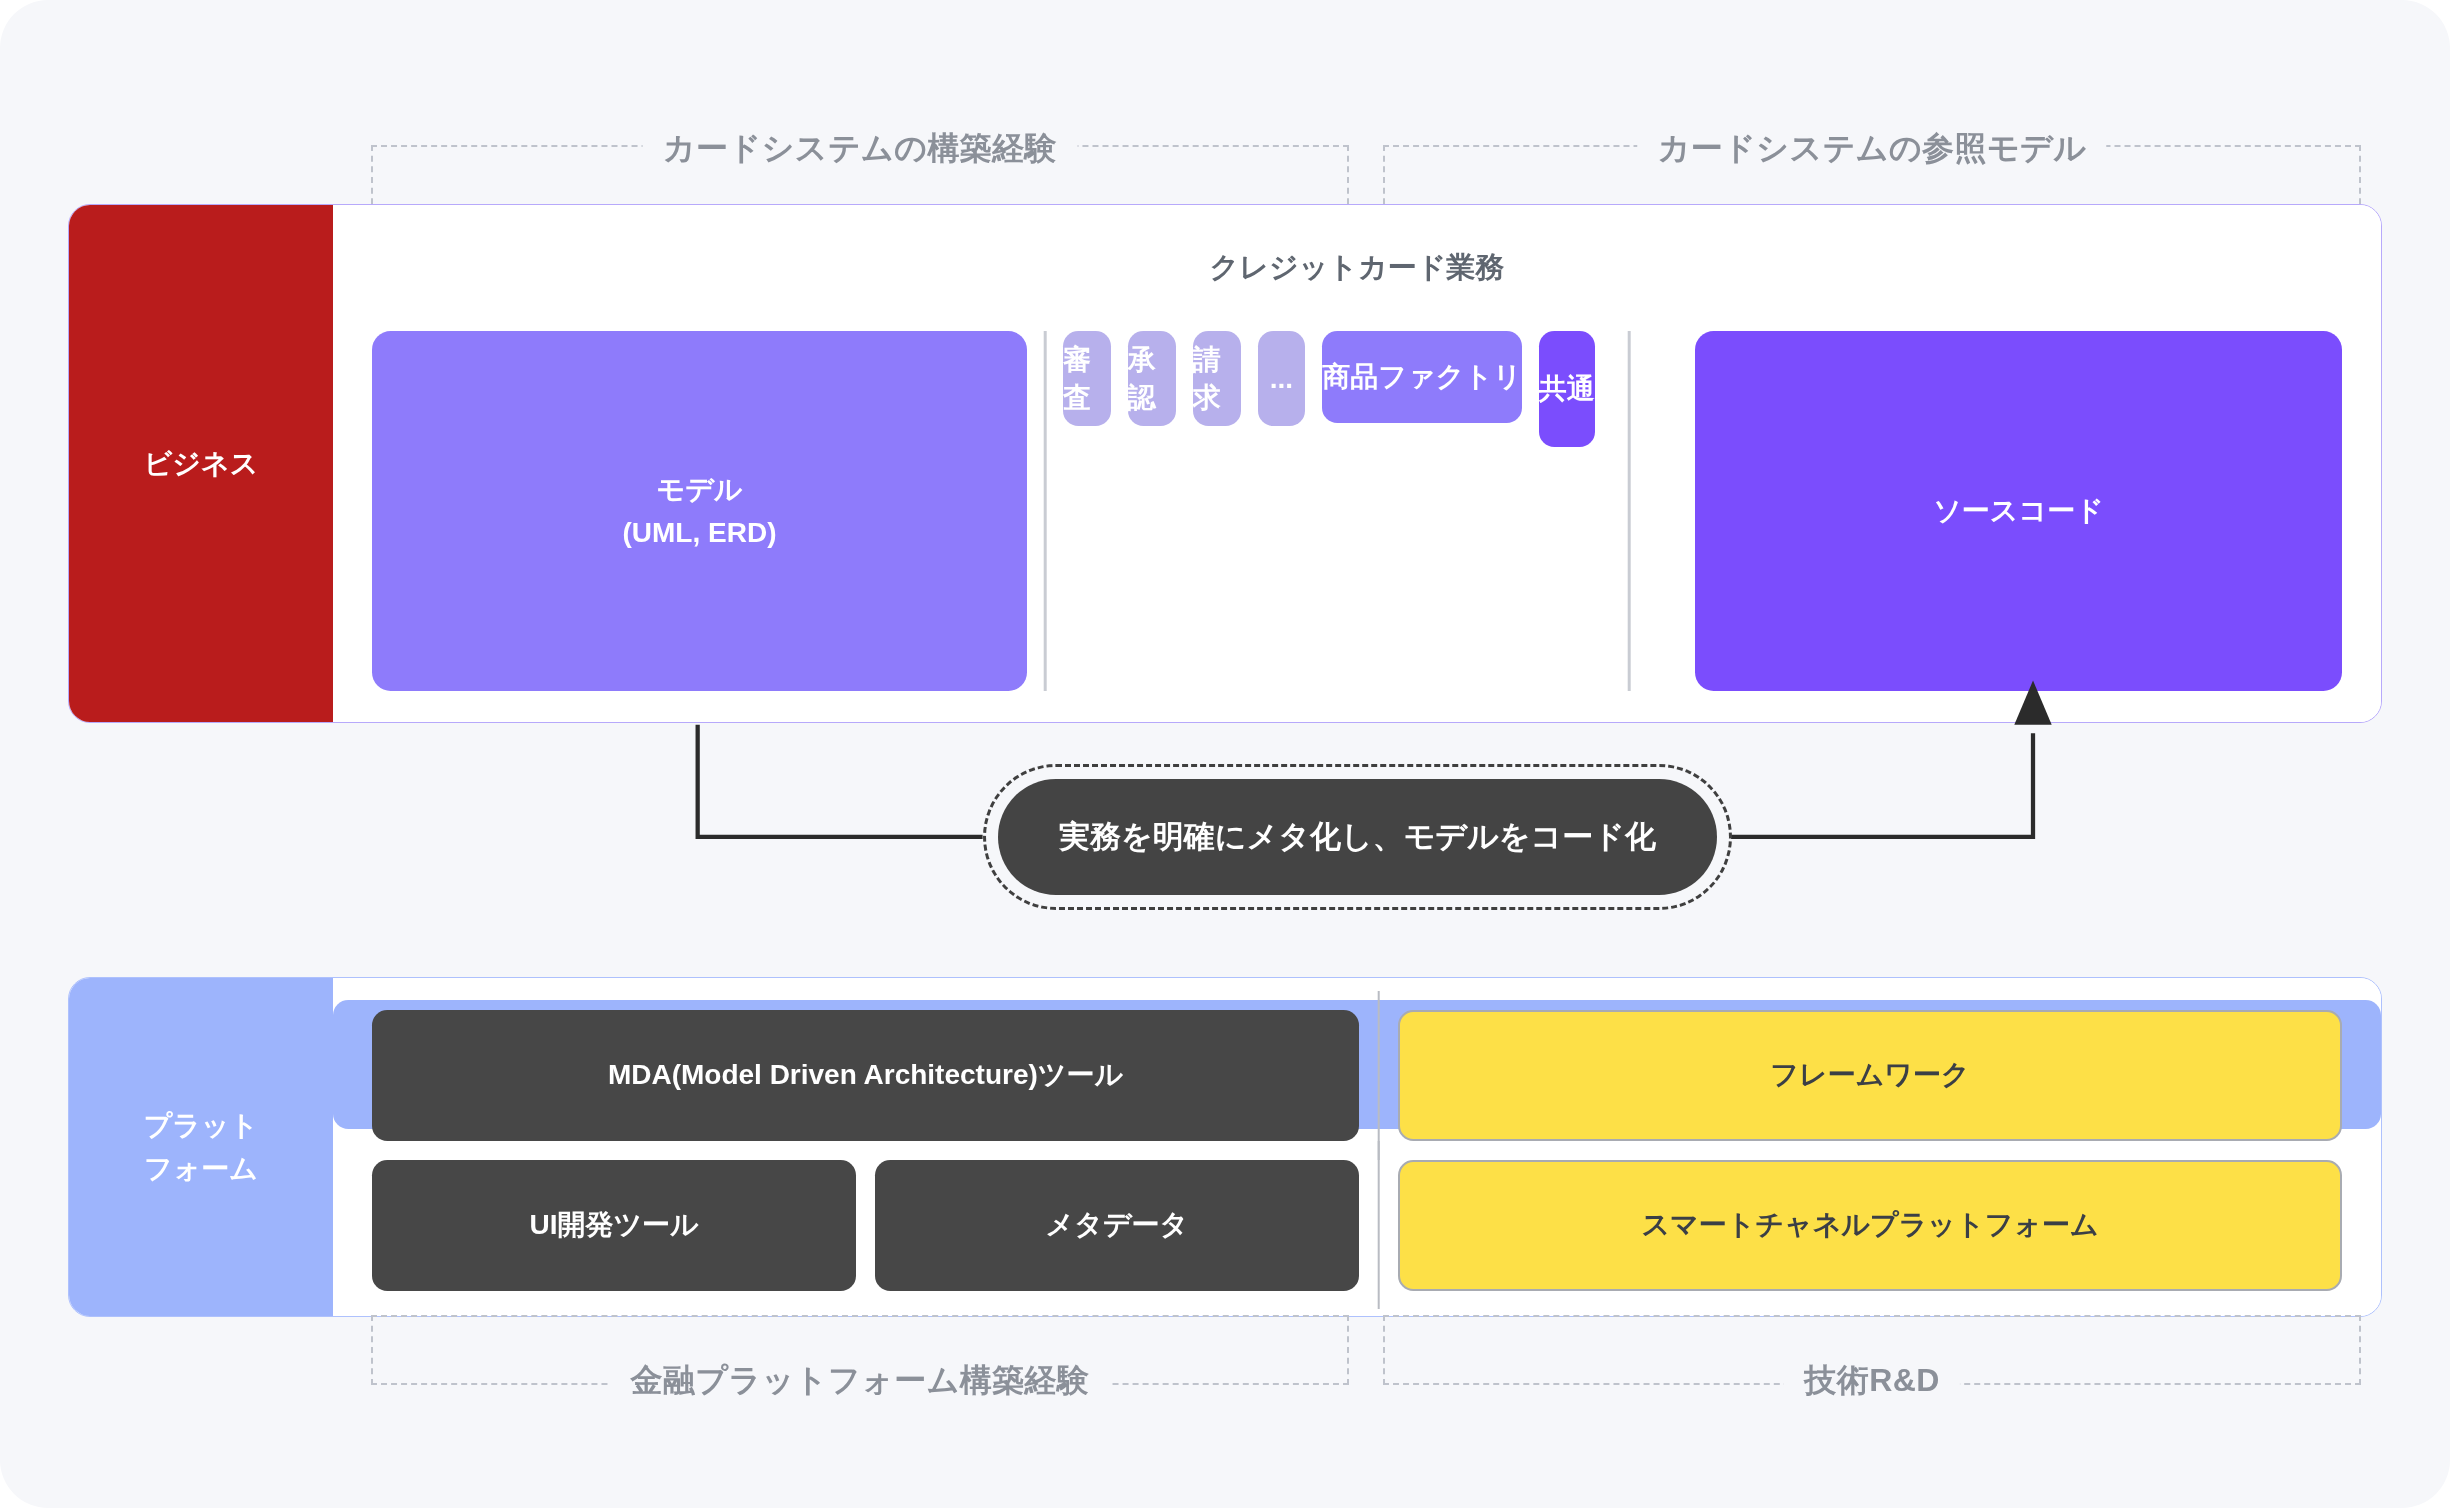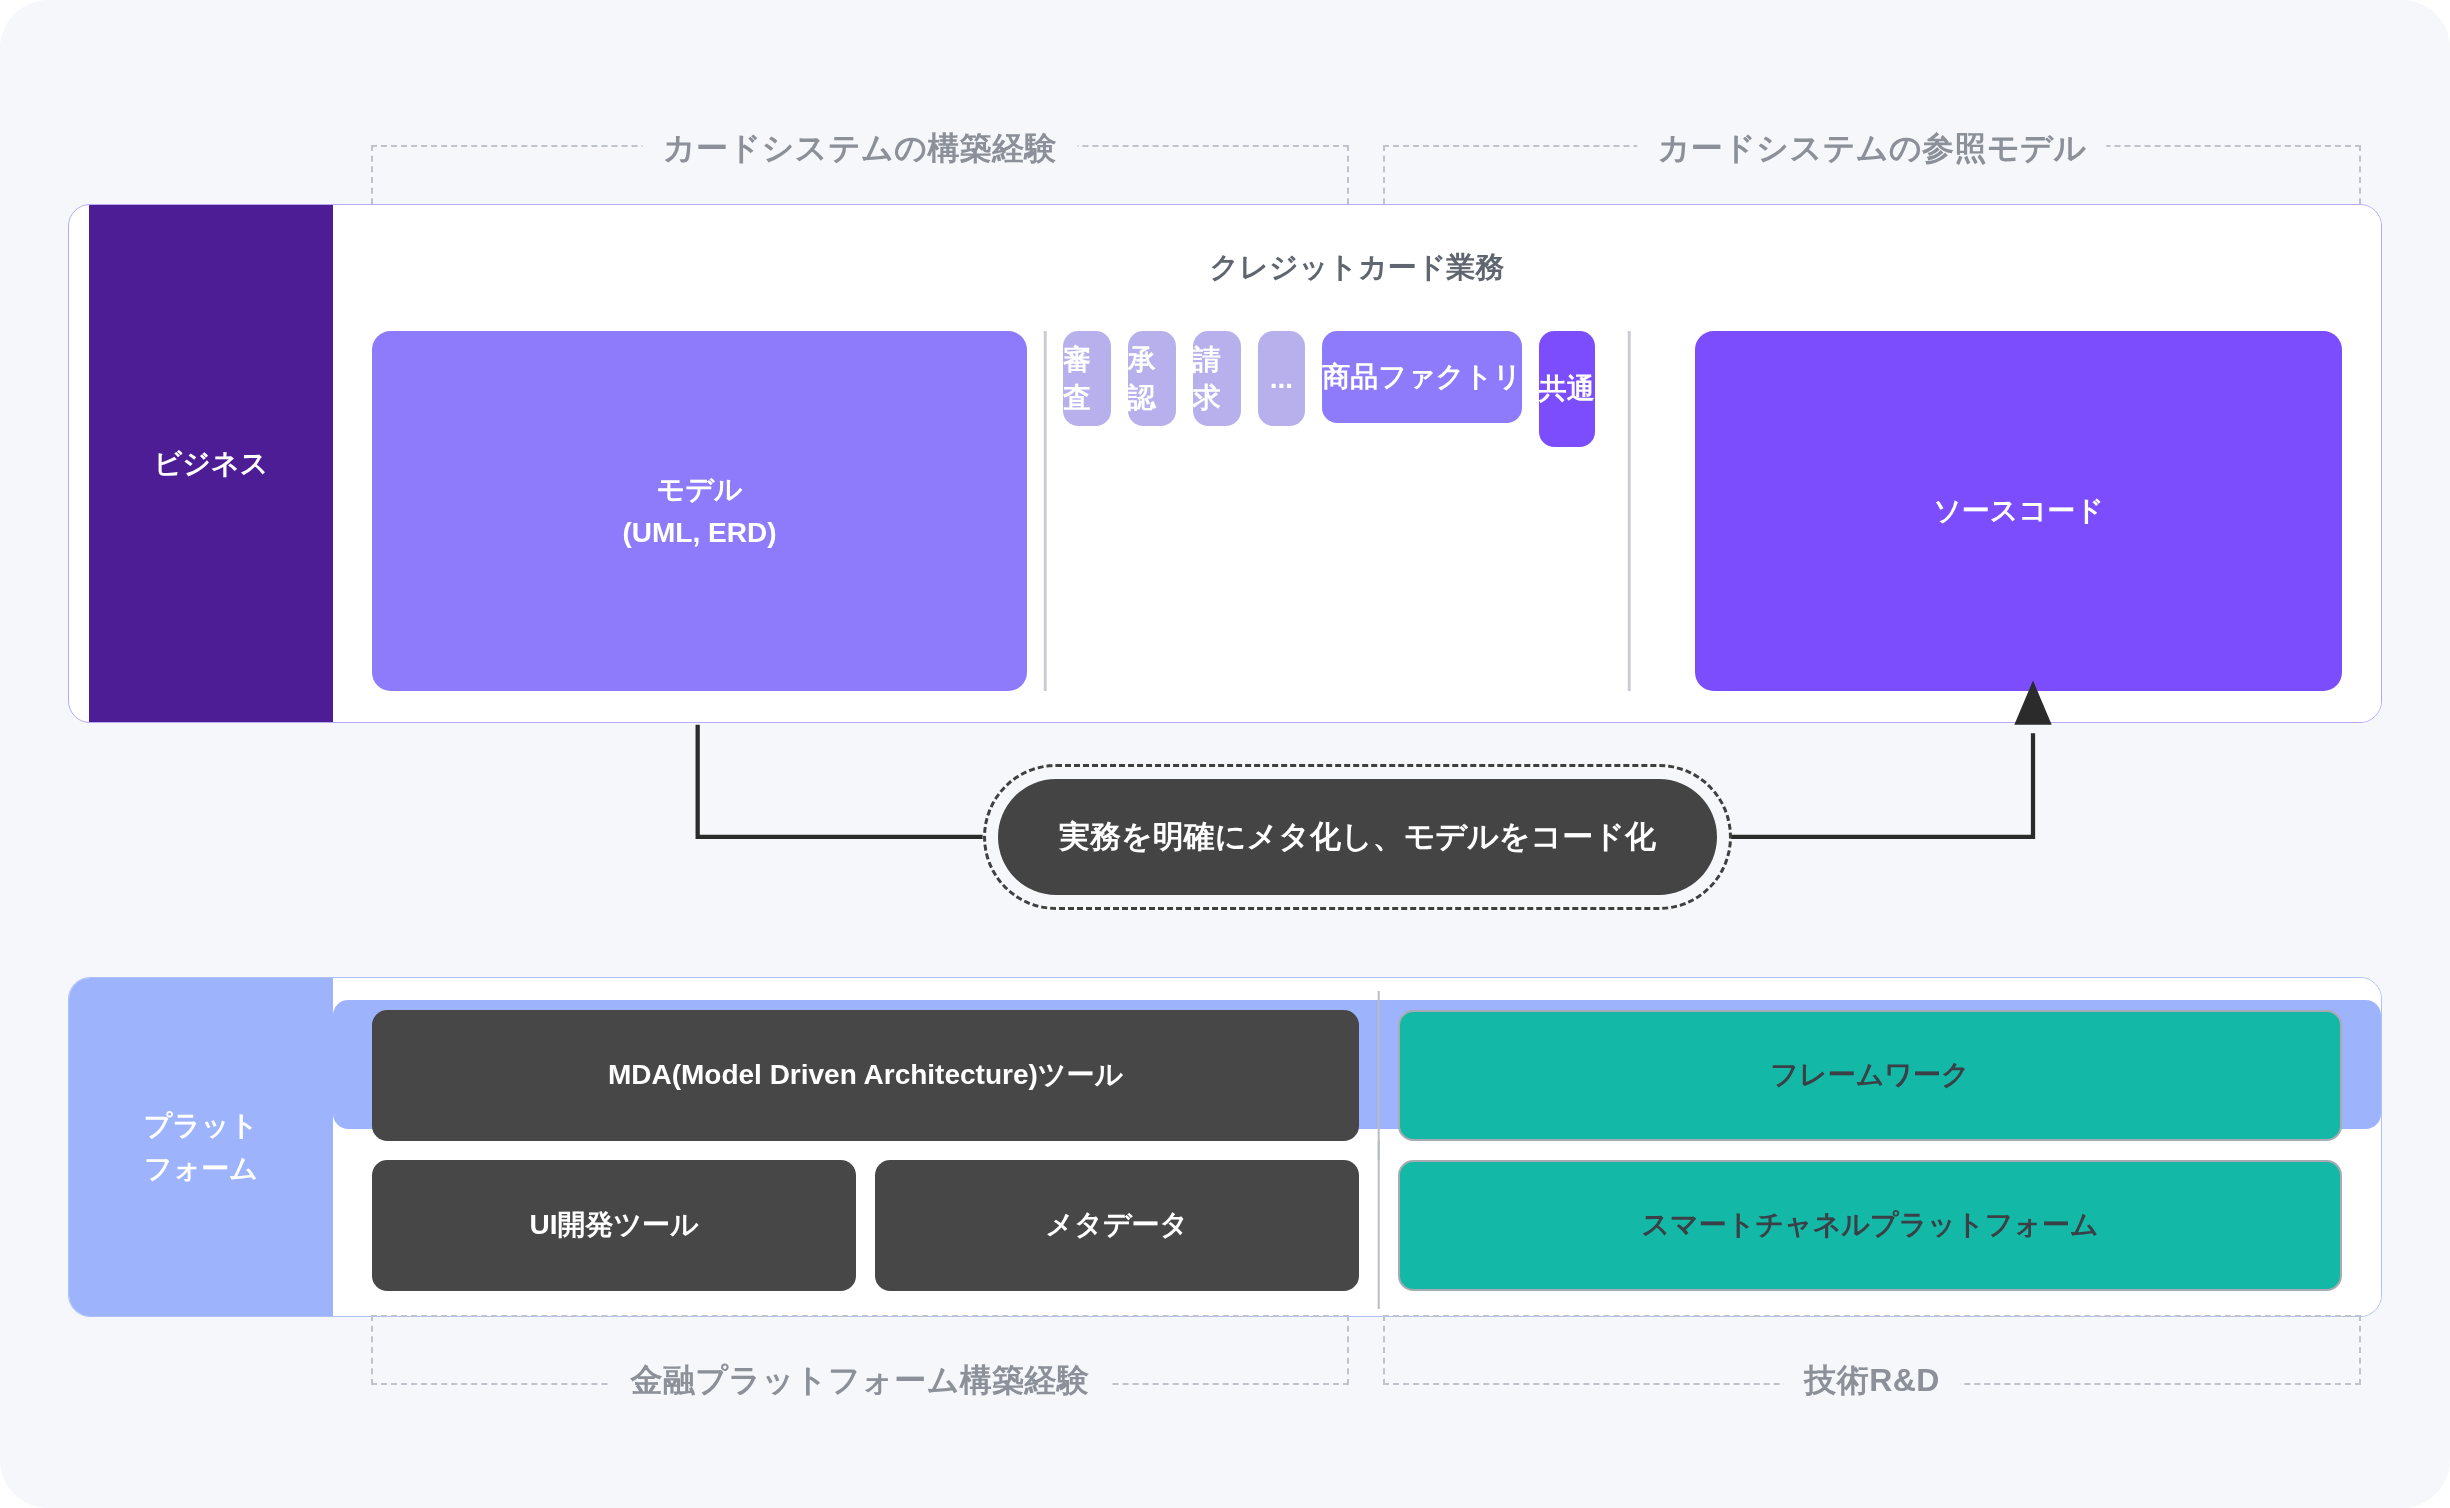--- a/index.html
+++ b/index.html
@@ -86,9 +86,8 @@
     background: #ffffff;
   }
   #business-row .row-sidebar {
-    width: 244px;
-    background: #4c1d95;
-    margin-left: 20px;
+    width: 264px;
+    background: #b91c1c;
   }
   #business-title {
     position: absolute;

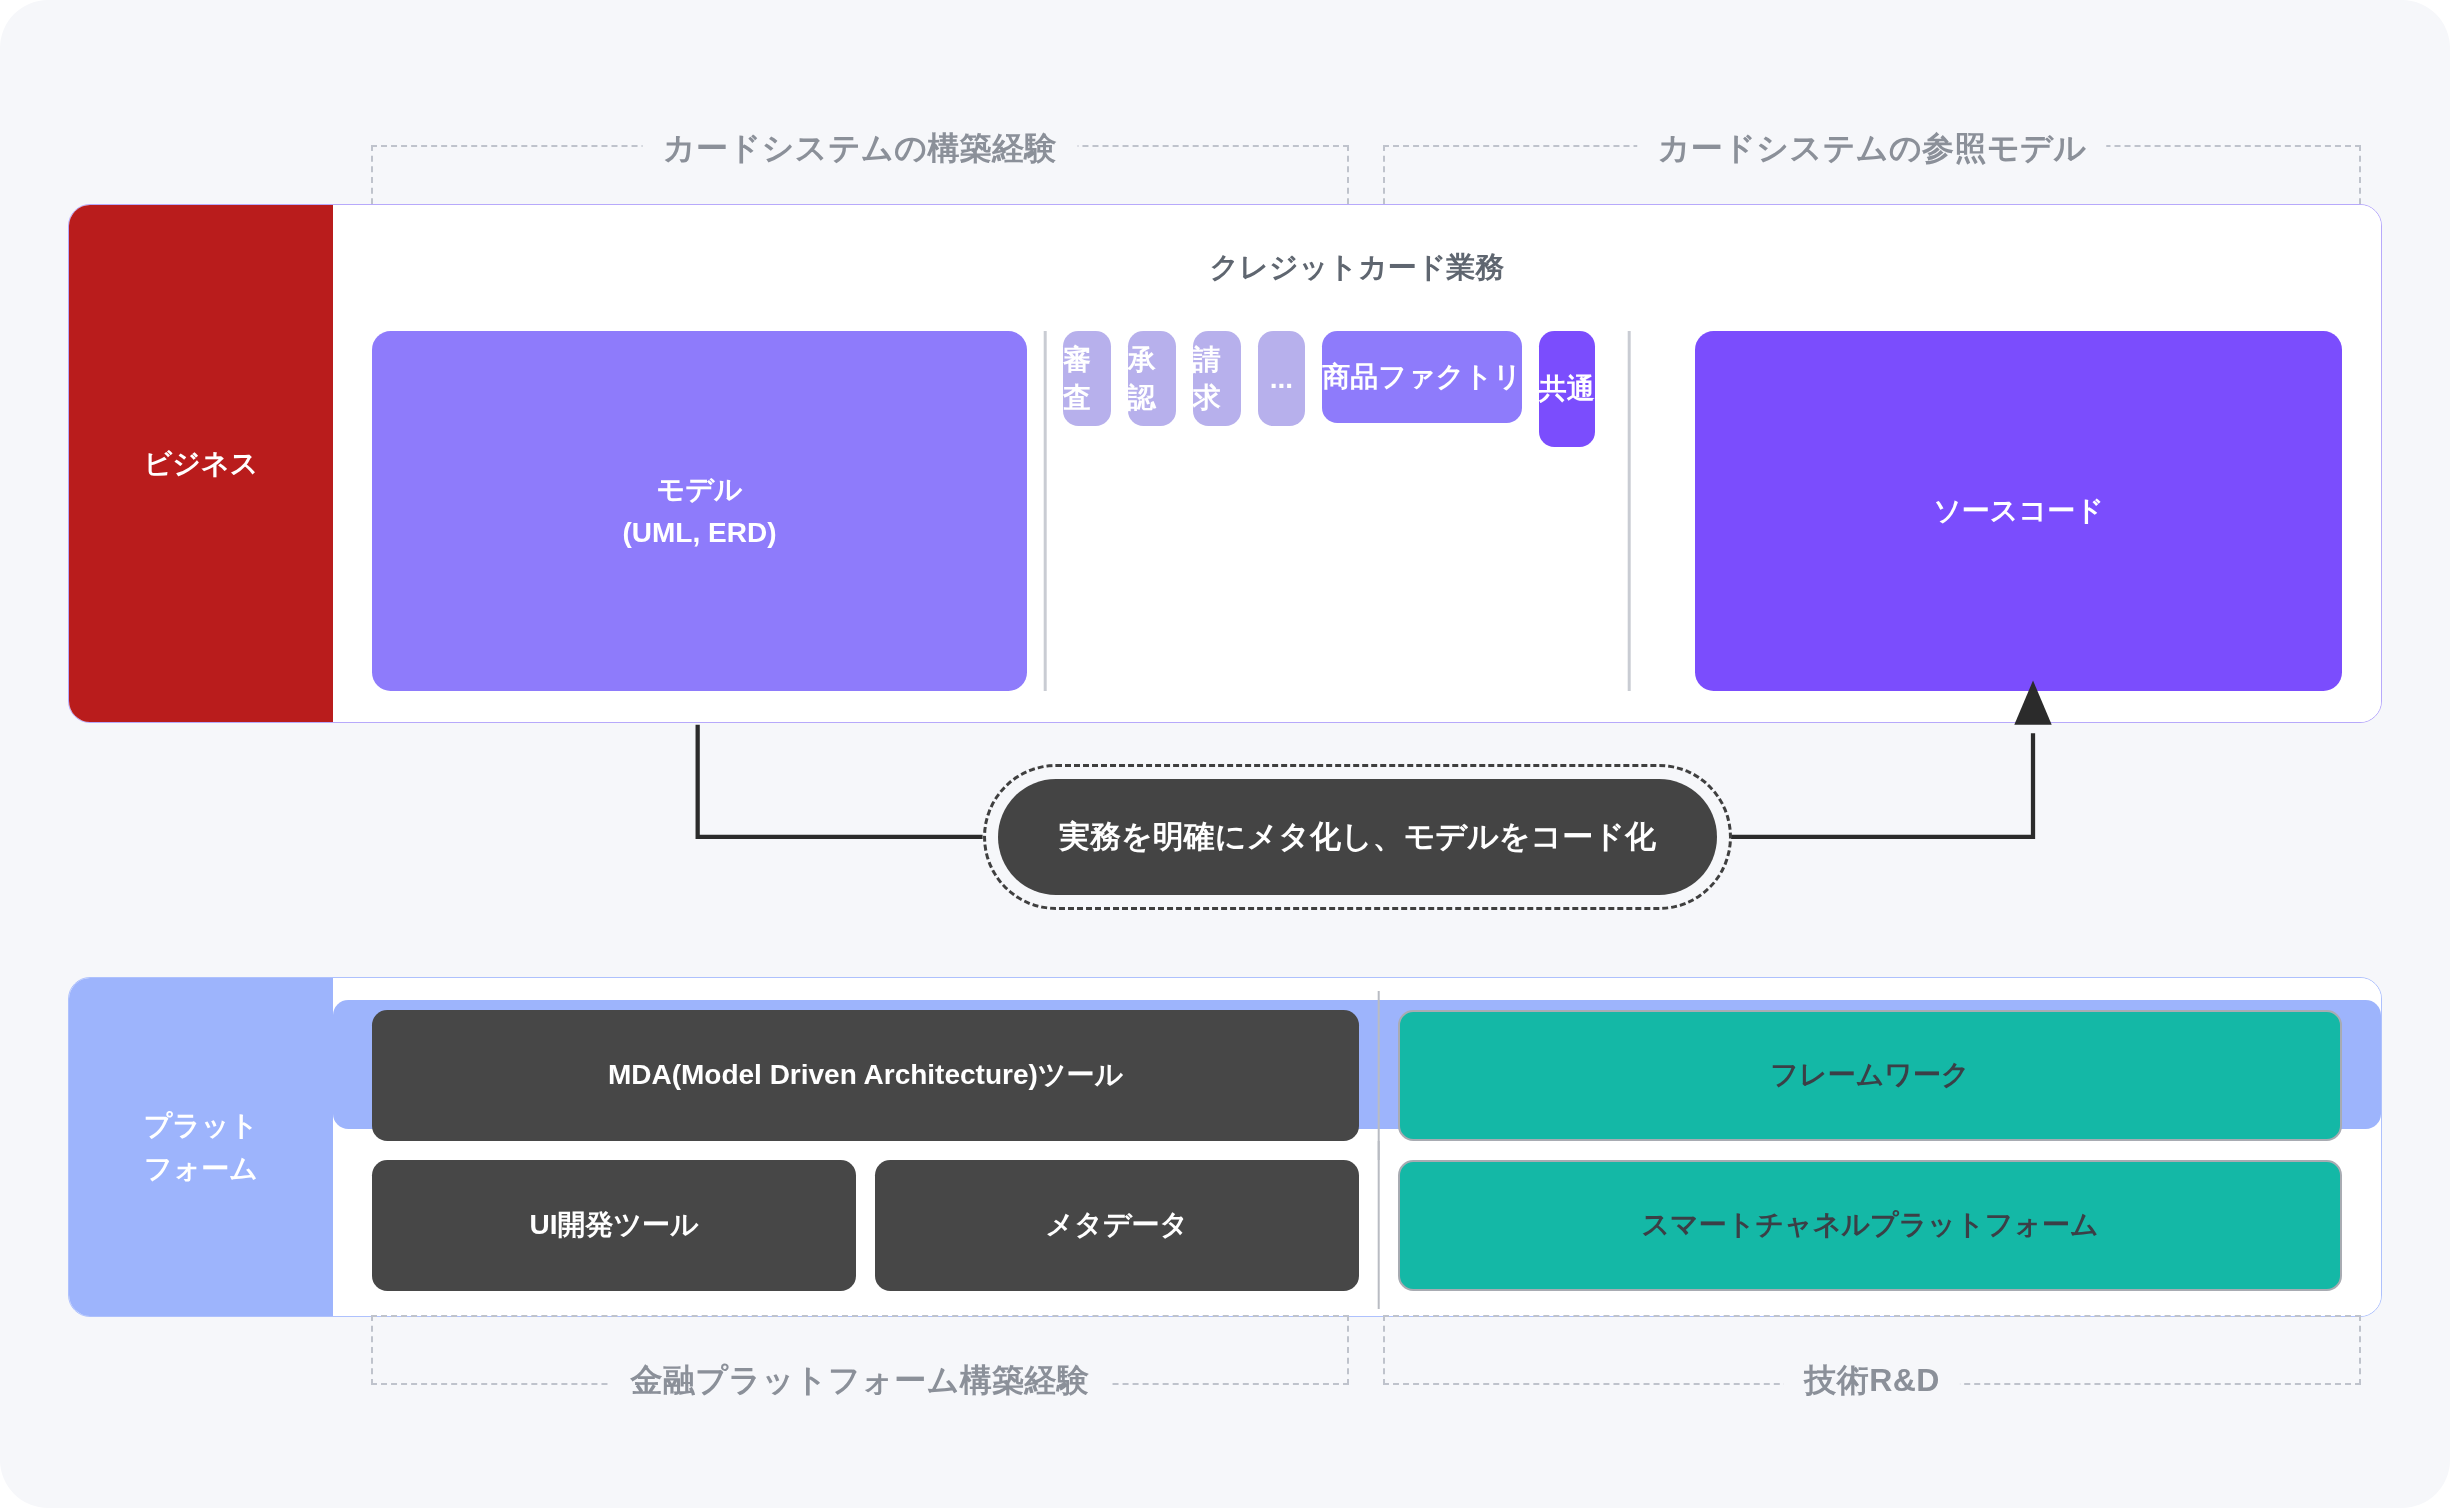--- a/index.html
+++ b/index.html
@@ -269,7 +269,7 @@
   }
   .pcard-light {
     flex: 1 1 0;
-    background: #14b8a6;
+    background: #fde047;
     border: 2.6px solid #a8abb2;
     border-radius: 15.3px;
     display: flex;

